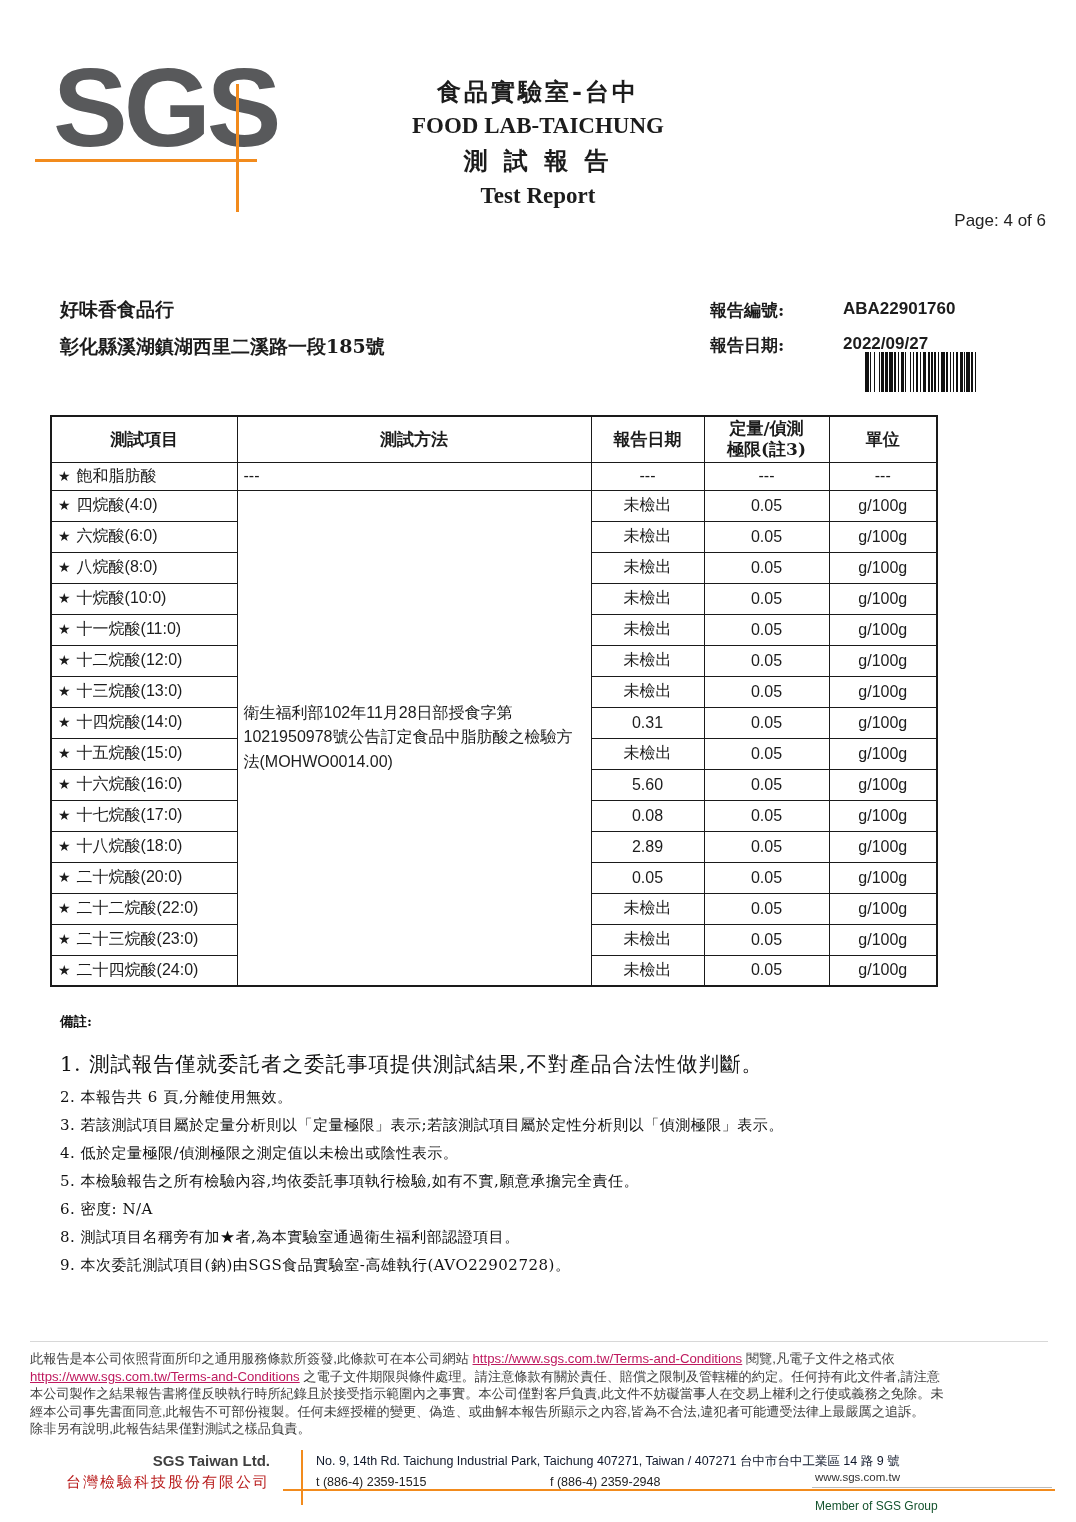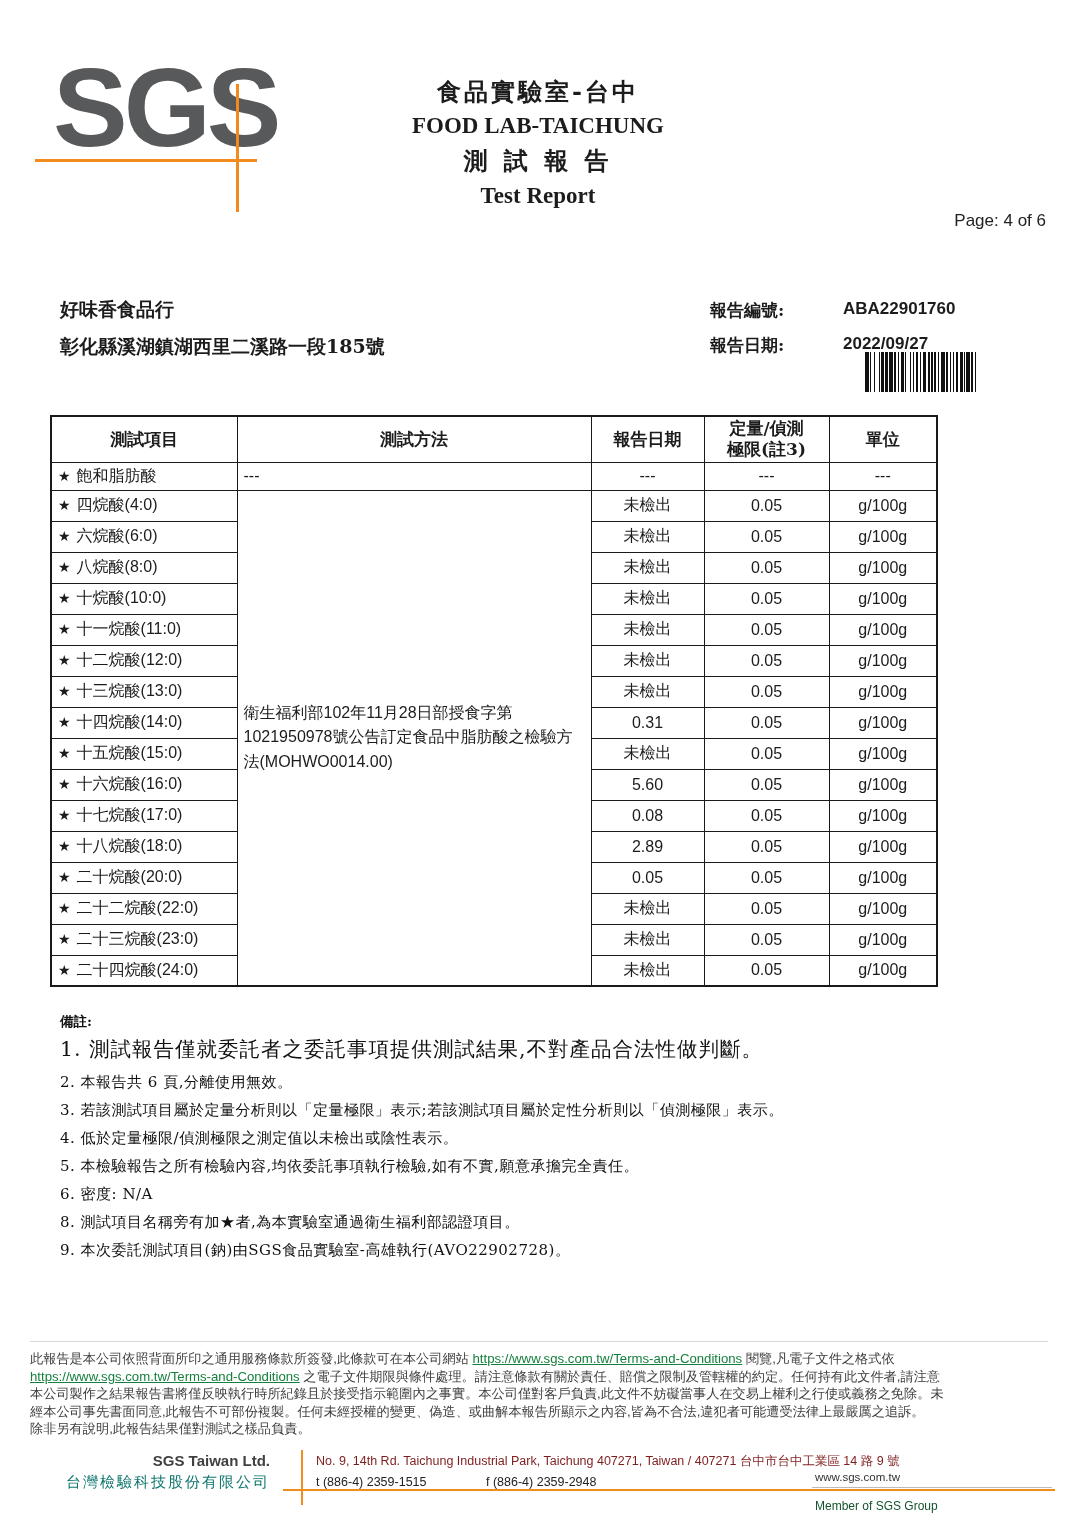--- a/index.html
+++ b/index.html
@@ -58,7 +58,7 @@
   
   .notes-block { position:absolute; left:60px; top:1013px; width:900px;
     font-family:"DejaVu Serif","Liberation Serif",serif; color:#111; }
-  .notes-title { font-size:13.5px; font-weight:bold; margin-bottom:4px; }
+  .notes-title { font-size:13.5px; font-weight:bold; margin-bottom:19px; }
   .note { font-size:15px; margin-bottom:9px; letter-spacing:0.5px; }
   .note-large { font-size:20.5px; margin-bottom:10px; letter-spacing:1px; }
   

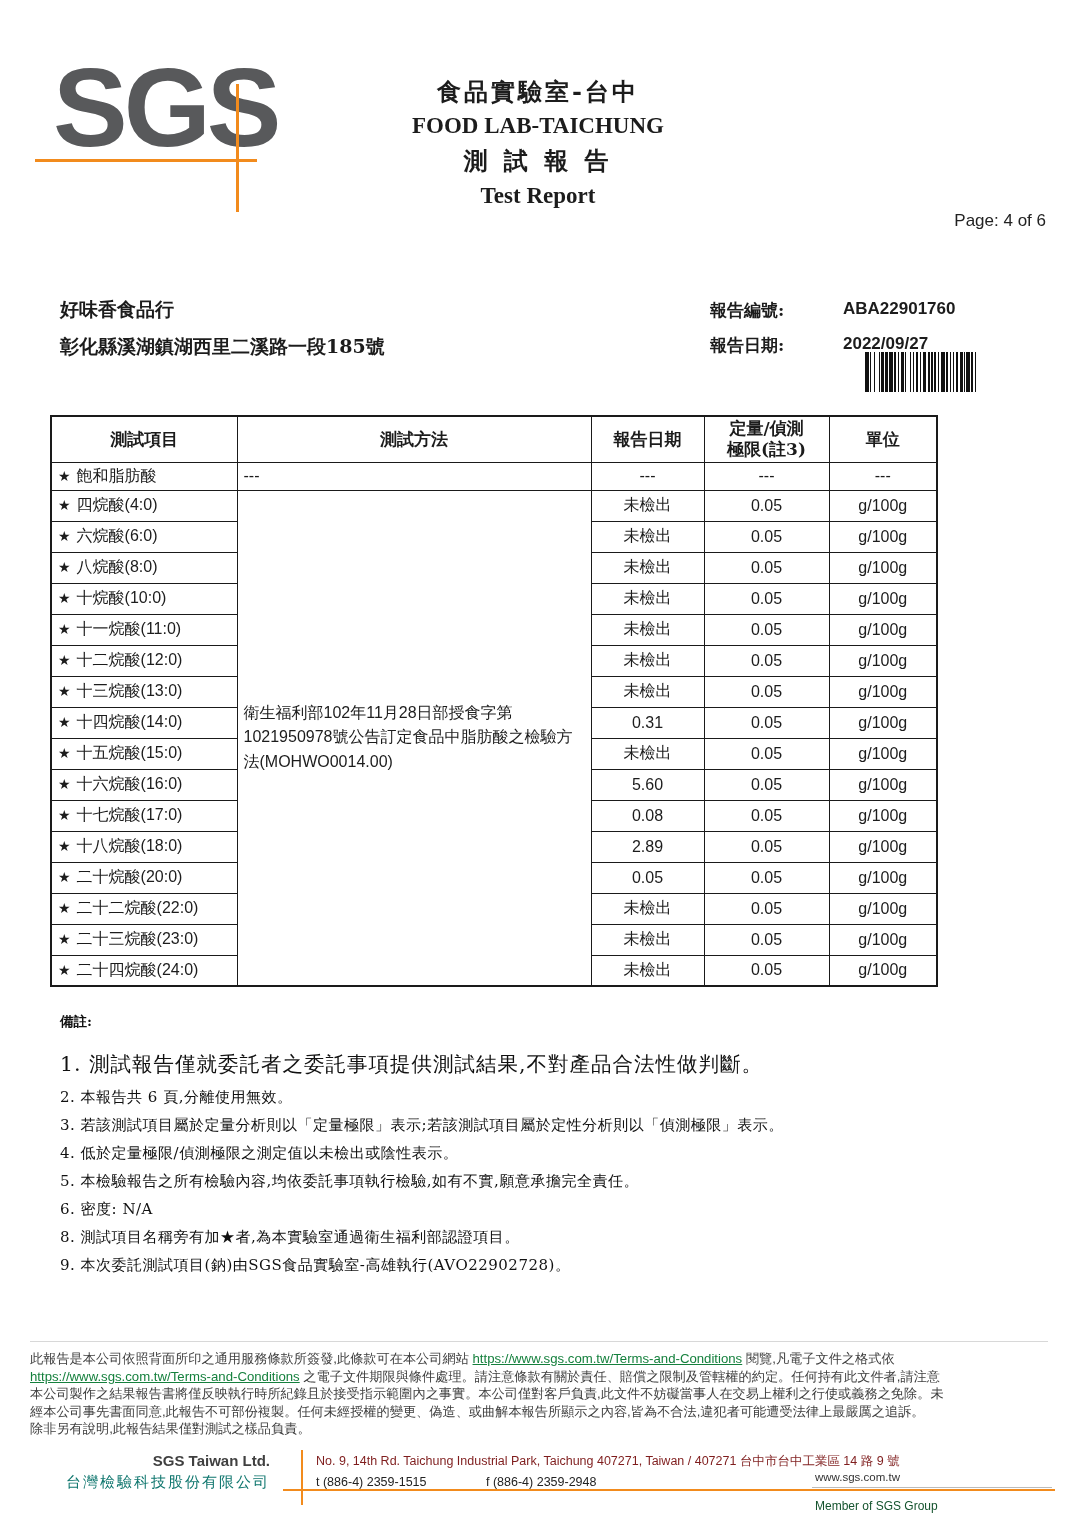--- a/index.html
+++ b/index.html
@@ -65,7 +65,7 @@
   .disclaimer { position:absolute; left:30px; top:1341px; width:1018px; border-top:1px solid #d8d8d8; padding-top:8px;
     font-size:13.2px; color:#3f3f3f; line-height:17.6px; }
   .disc-line { white-space:nowrap; }
-  .disc-link { text-decoration:underline; color:#15803d; cursor:pointer; }
+  .disc-link { text-decoration:underline; color:#be185d; cursor:pointer; }
   
   .footer-company-en { position:absolute; left:33px; top:1452px; width:237px; text-align:right;
     color:#404040; font-weight:bold; font-size:15px; }

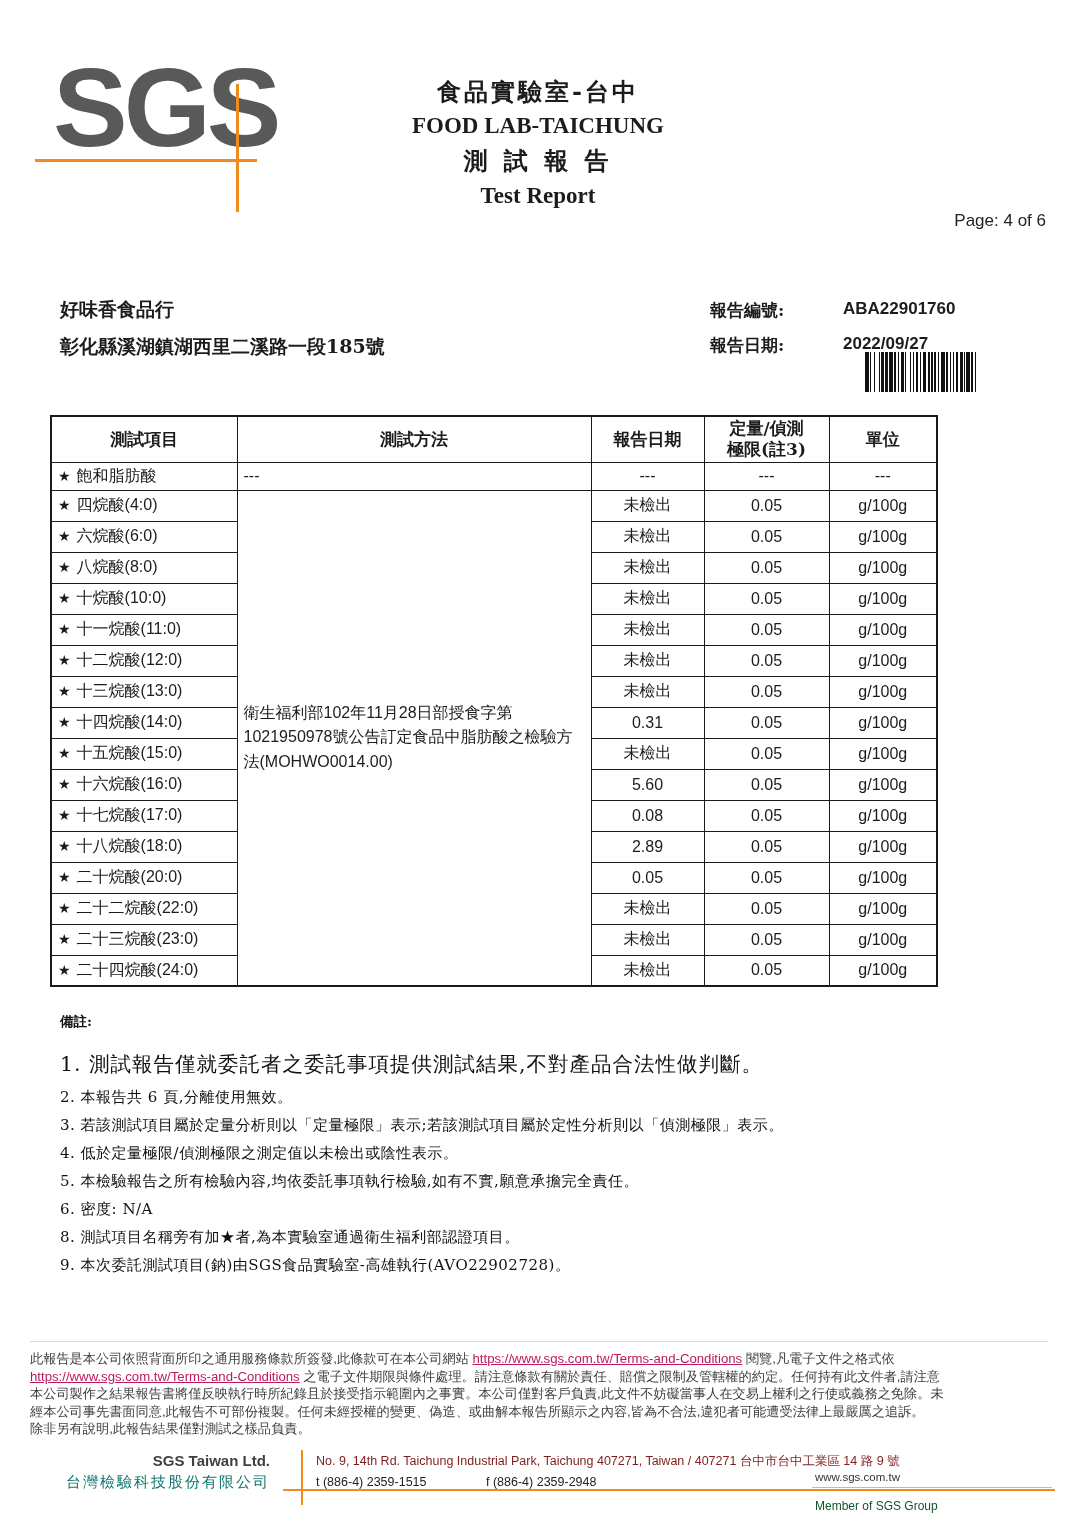--- a/index.html
+++ b/index.html
@@ -72,7 +72,7 @@
   .footer-company-zh { position:absolute; left:33px; top:1473px; width:237px; text-align:right;
     font-family:"DejaVu Serif","Liberation Serif",serif; font-size:15px; letter-spacing:2px; color:#0f766e; }
   .footer-vline { position:absolute; left:301px; top:1450px; width:2px; height:55px; background:#f28b1d; }
-  .footer-address { position:absolute; left:316px; top:1453px; font-size:12.5px; color:#7f1d1d; }
+  .footer-address { position:absolute; left:316px; top:1453px; font-size:12.5px; color:#0f172a; }
   .footer-phones { position:absolute; left:316px; top:1475px; font-size:12.5px; color:#222; }
   .footer-fax { margin-left:56px; }
   .footer-hline { position:absolute; left:283px; top:1489px; width:772px; height:2px; background:#f28b1d; }

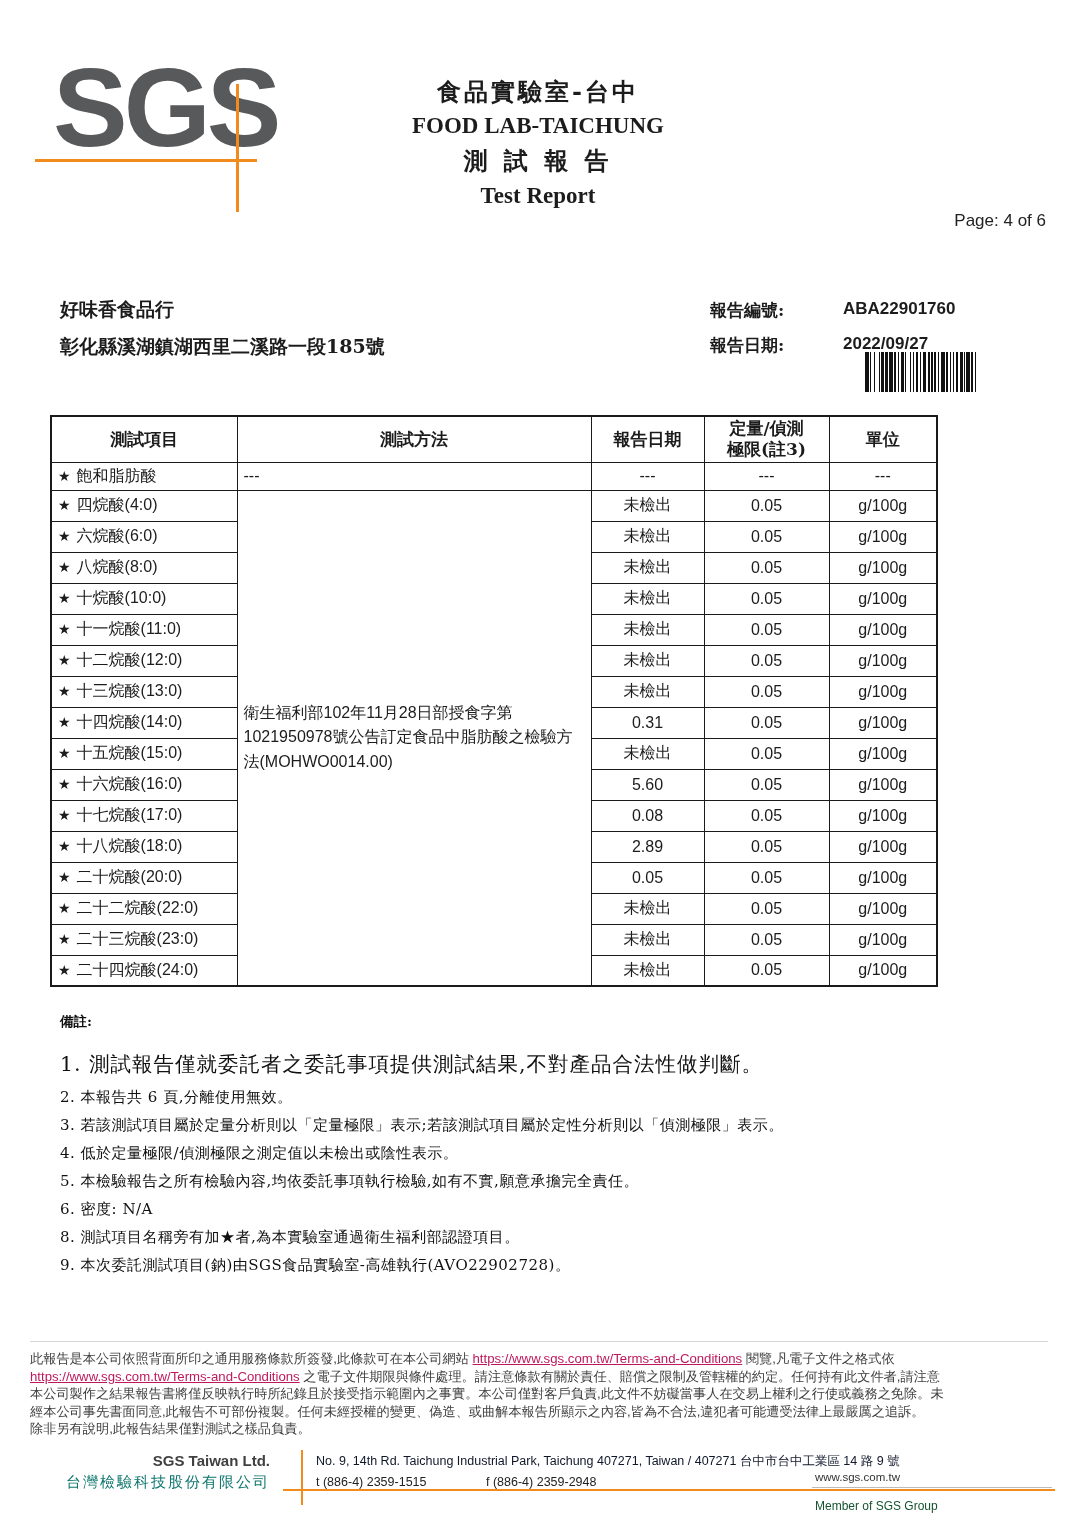--- a/index.html
+++ b/index.html
@@ -70,7 +70,7 @@
   .footer-company-en { position:absolute; left:33px; top:1452px; width:237px; text-align:right;
     color:#404040; font-weight:bold; font-size:15px; }
   .footer-company-zh { position:absolute; left:33px; top:1473px; width:237px; text-align:right;
-    font-family:"DejaVu Serif","Liberation Serif",serif; font-size:15px; letter-spacing:2px; color:#0f766e; }
+    font-family:"DejaVu Serif","Liberation Serif",serif; font-size:15px; letter-spacing:2px; color:#b91c1c; }
   .footer-vline { position:absolute; left:301px; top:1450px; width:2px; height:55px; background:#f28b1d; }
   .footer-address { position:absolute; left:316px; top:1453px; font-size:12.5px; color:#0f172a; }
   .footer-phones { position:absolute; left:316px; top:1475px; font-size:12.5px; color:#222; }

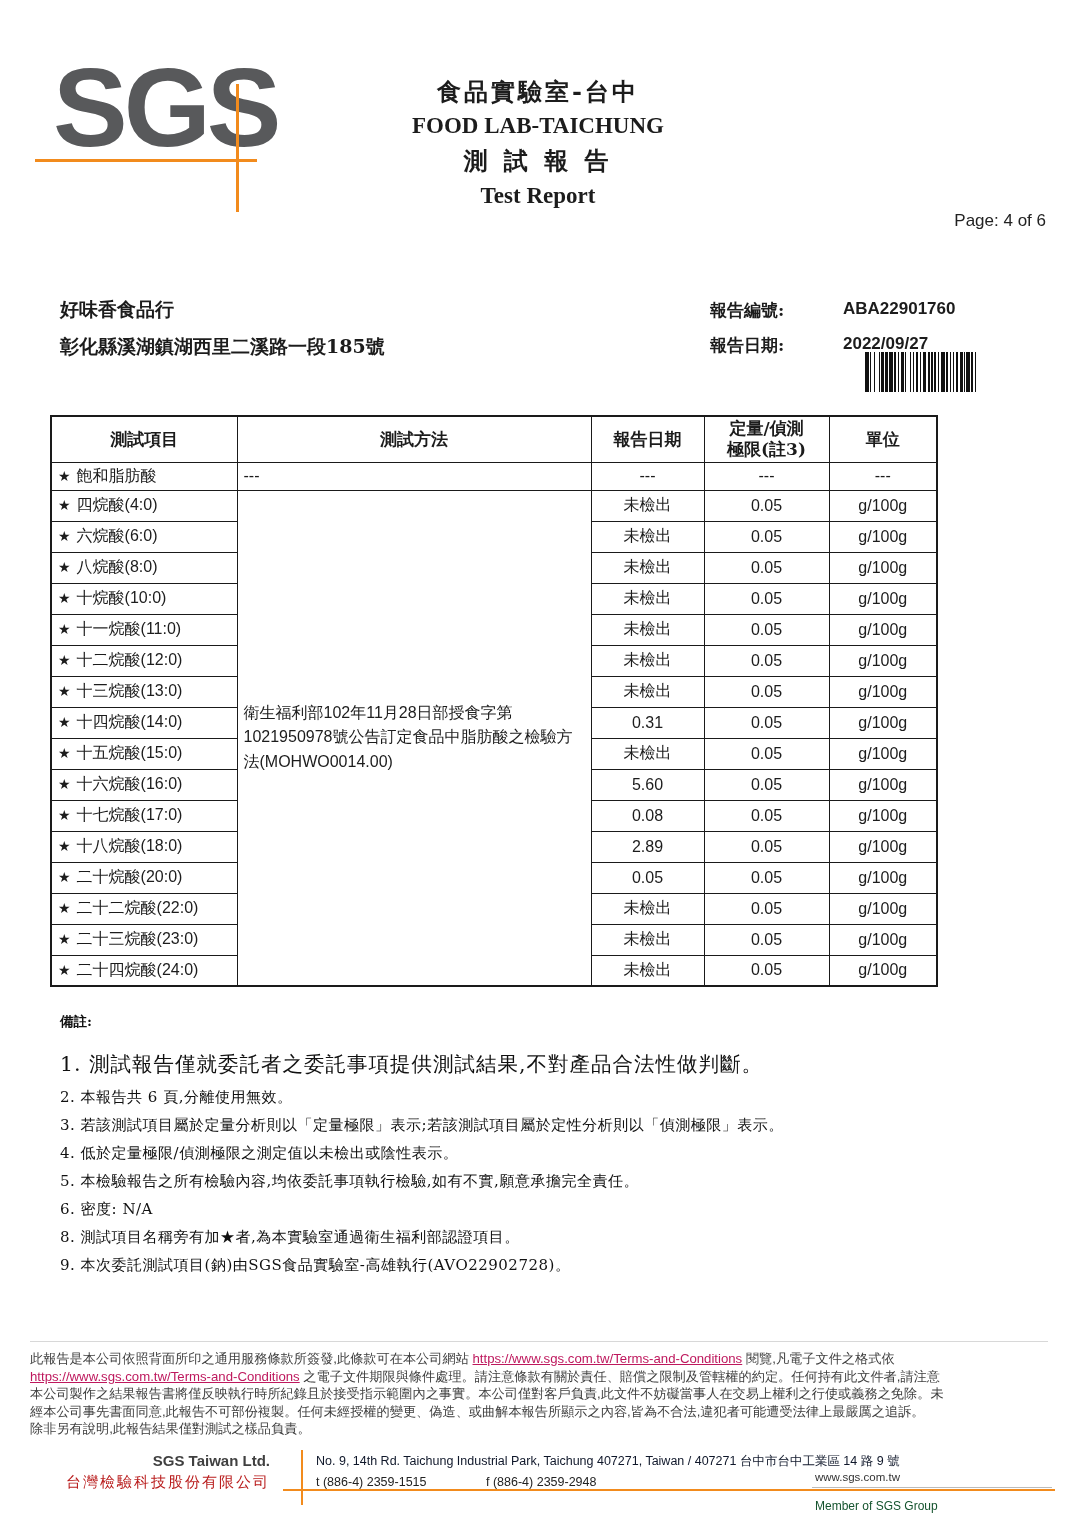--- a/index.html
+++ b/index.html
@@ -74,7 +74,7 @@
   .footer-vline { position:absolute; left:301px; top:1450px; width:2px; height:55px; background:#f28b1d; }
   .footer-address { position:absolute; left:316px; top:1453px; font-size:12.5px; color:#0f172a; }
   .footer-phones { position:absolute; left:316px; top:1475px; font-size:12.5px; color:#222; }
-  .footer-fax { margin-left:56px; }
+  .footer-fax { margin-left:120px; }
   .footer-hline { position:absolute; left:283px; top:1489px; width:772px; height:2px; background:#f28b1d; }
   .footer-site { position:absolute; left:815px; top:1471px; font-size:11.5px; color:#333; }
   .site-underline { position:absolute; left:812px; top:1487px; width:240px; height:1px; background:#bbbbbb; }

